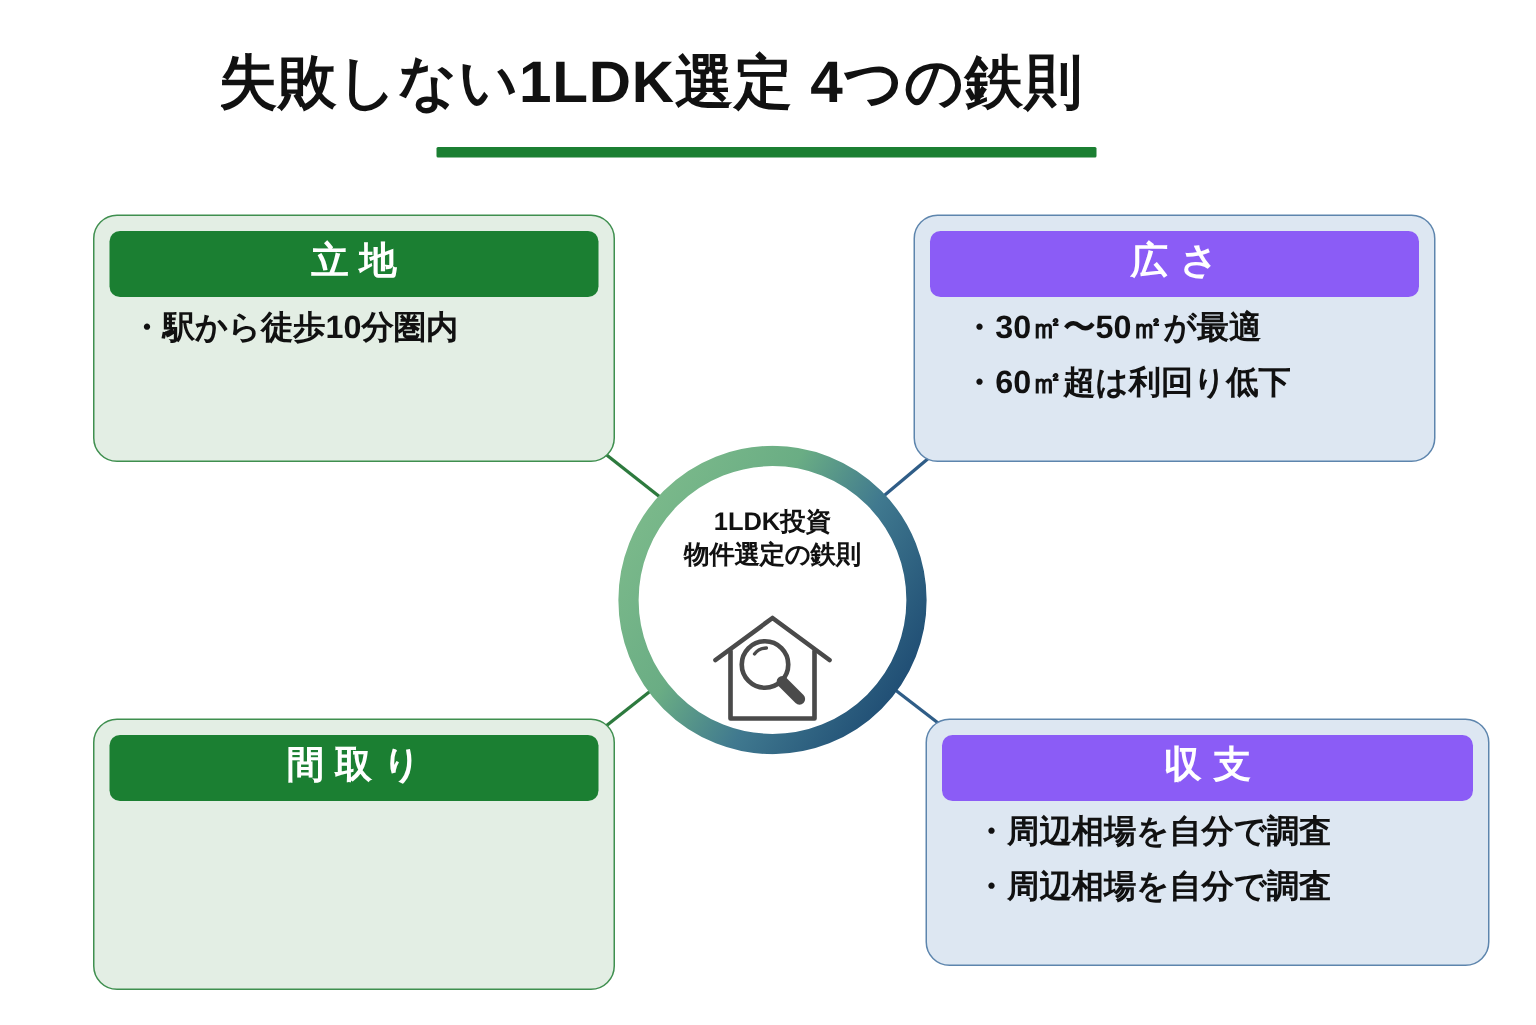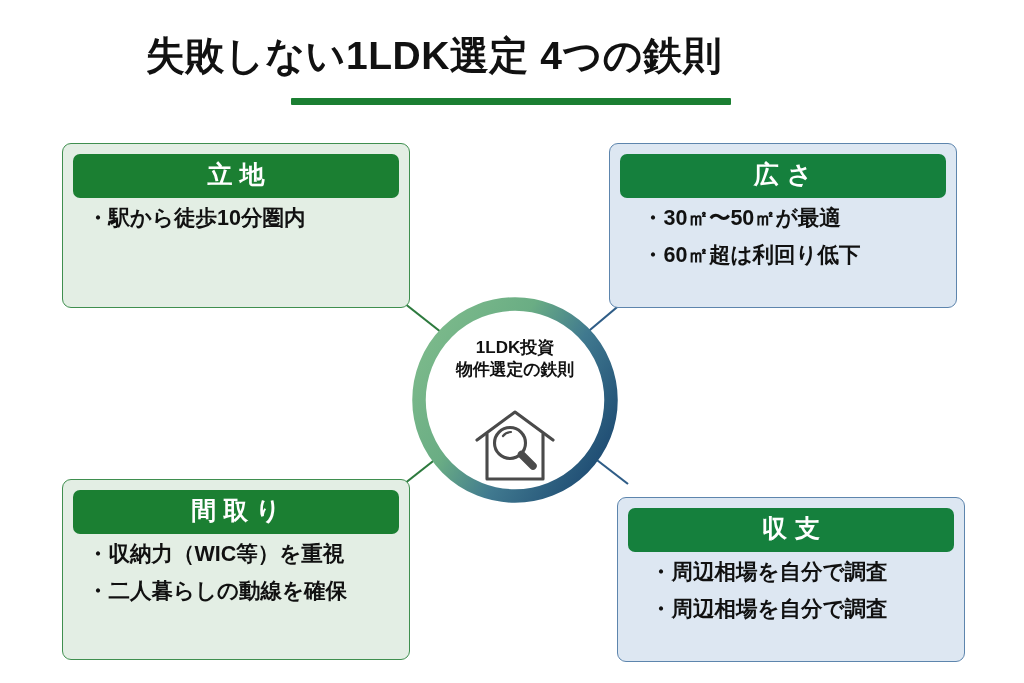--- a/index.html
+++ b/index.html
@@ -58,7 +58,7 @@
   .card {
     position: absolute;
     box-sizing: border-box;
-    border-radius: 9px;
+    border-radius: 16px;
     border-width: 1.6px;
     border-style: solid;
     padding: 10px 10px 12px 10px;

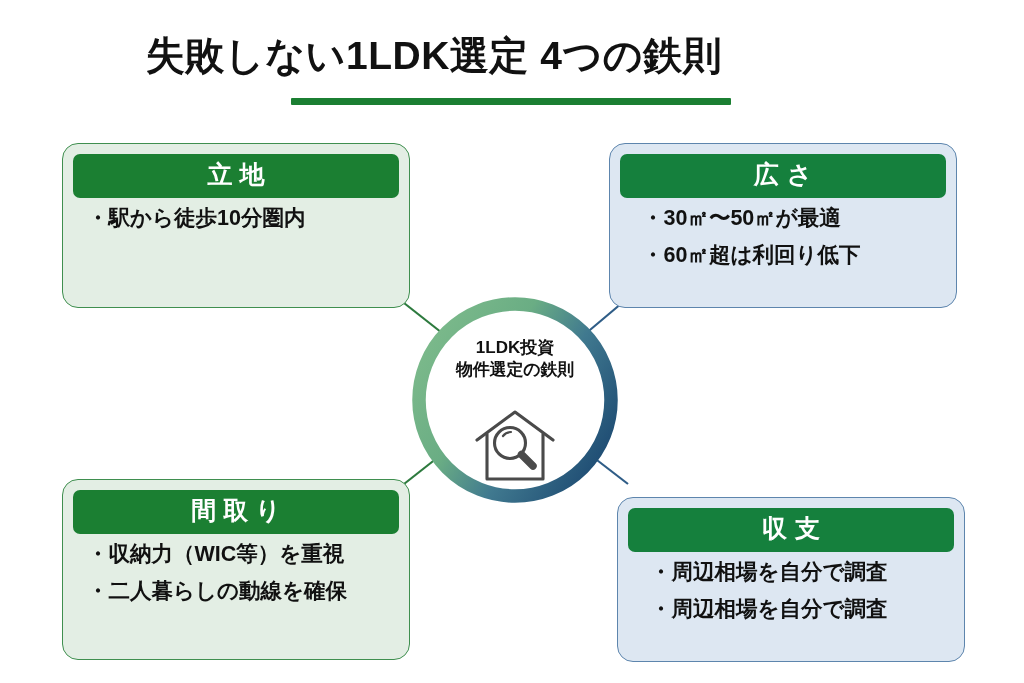--- a/index.html
+++ b/index.html
@@ -84,7 +84,7 @@
     line-height: 1.1;
   }
   .green .card-header { background: #1b7f32; }
-  .blue  .card-header { background: #15803d; }
+  .blue  .card-header { background: #8b5cf6; }
 
   .card-body {
     padding: 9px 4px 0 14px;

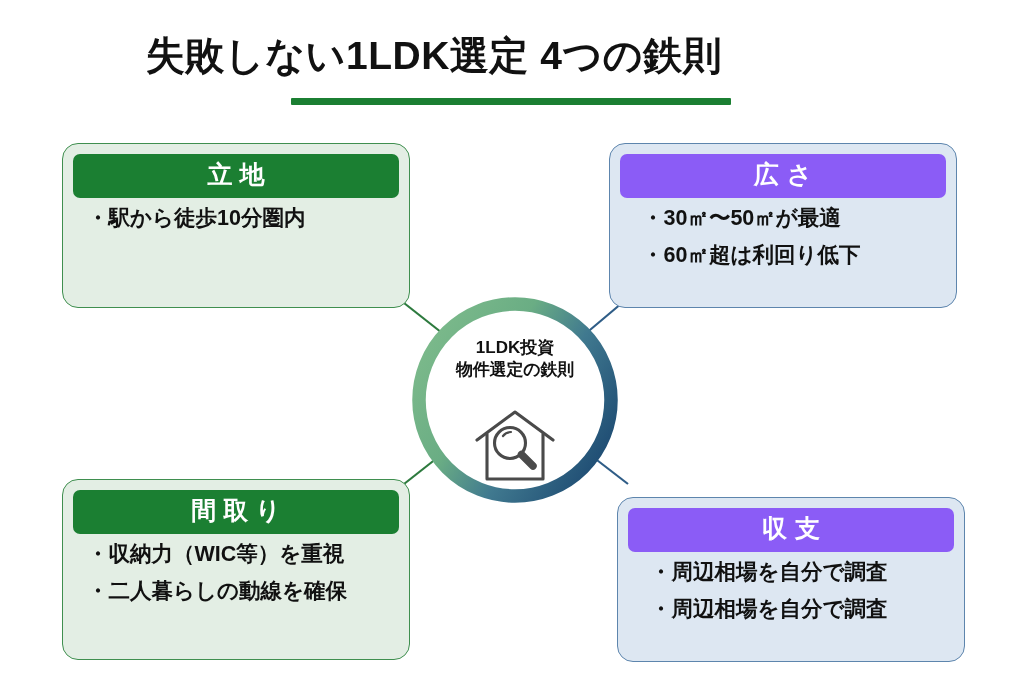--- a/index.html
+++ b/index.html
@@ -102,7 +102,7 @@
   #card-location { left: 62px;  top: 143px; width: 348px; height: 165px; }
   #card-size     { left: 609px; top: 143px; width: 348px; height: 165px; }
   #card-layout   { left: 62px;  top: 479px; width: 348px; height: 181px; }
-  #card-budget   { left: 617px; top: 479px; width: 348px; height: 165px; margin-top: 18px; }
+  #card-budget   { left: 617px; top: 479px; width: 376px; height: 165px; }
 
   #card-size .card-header,
   #card-budget .card-header { letter-spacing: 8px; text-indent: 8px; }

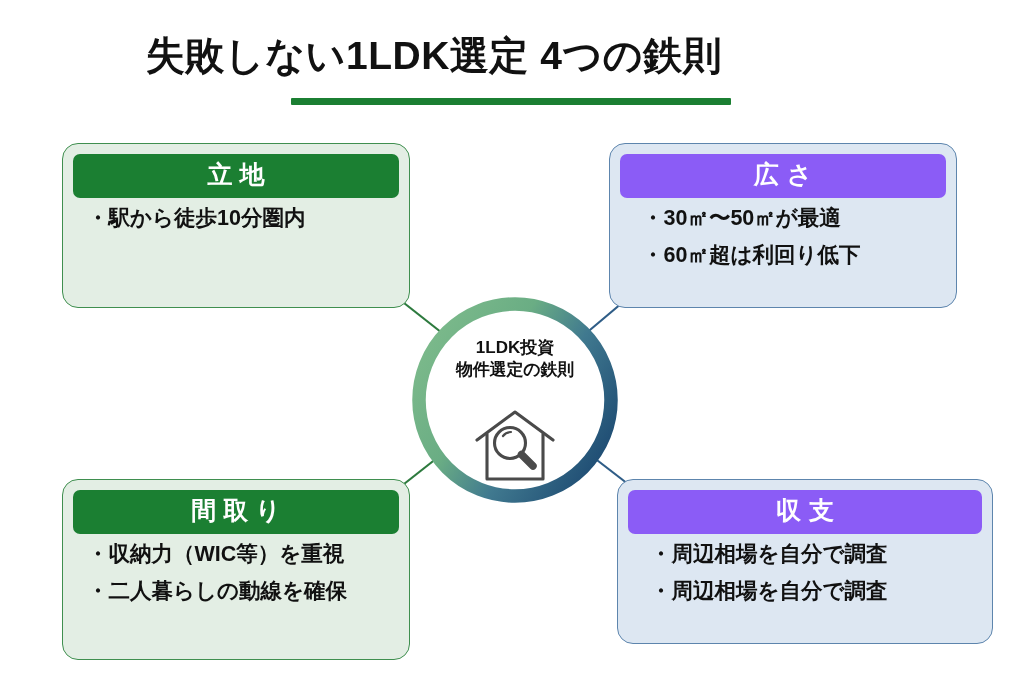--- a/index.html
+++ b/index.html
@@ -178,10 +178,6 @@
 
   <div class="card green" id="card-layout">
     <div class="card-header">間取り</div>
-    <div class="card-body">
-      <div class="bullet">・収納力（WIC等）を重視</div>
-      <div class="bullet">・二人暮らしの動線を確保</div>
-    </div>
   </div>
 
   <div class="card blue" id="card-budget">

